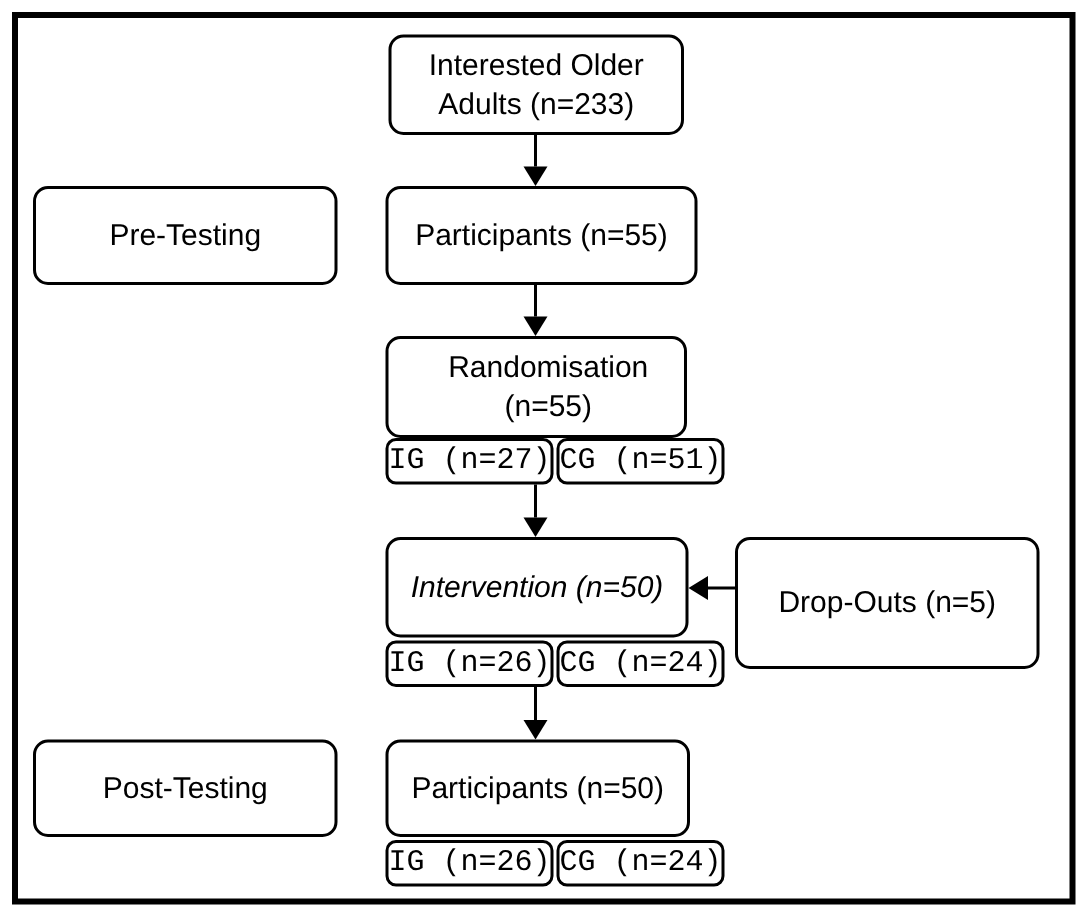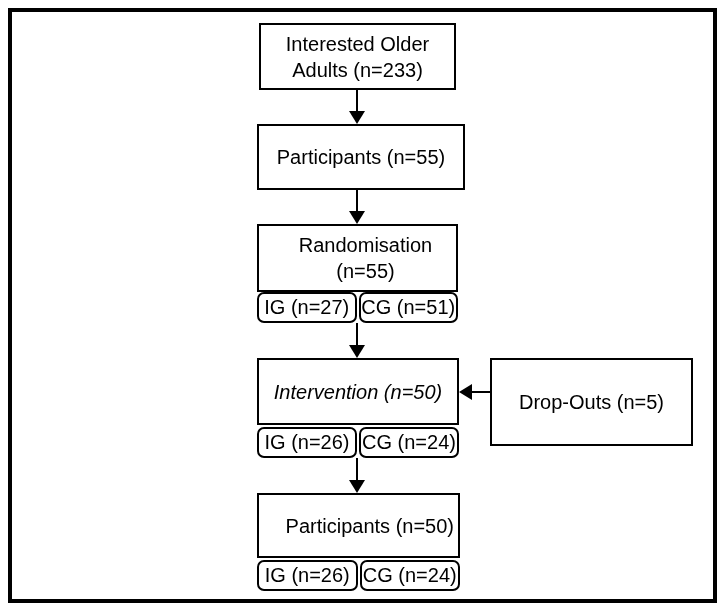--- a/index.html
+++ b/index.html
@@ -25,7 +25,7 @@
     box-sizing: border-box;
     background: #ffffff;
     border: 2px solid #000000;
-    border-radius: 0;
+    border-radius: 10px;
     display: flex;
     align-items: center;
     justify-content: center;

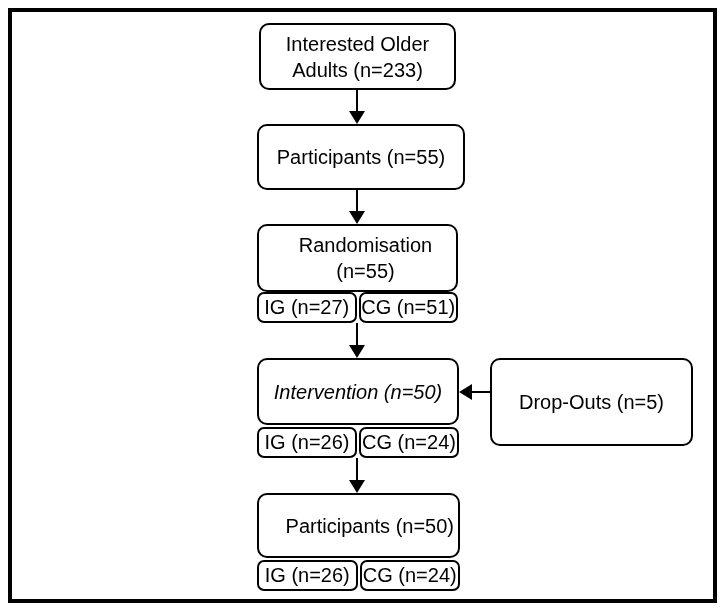--- a/index.html
+++ b/index.html
@@ -115,6 +115,9 @@
     <div class="head"></div>
   </div>
 
+  <div class="box" id="box-pretesting">
+    <span>Pre-Testing</span>
+  </div>
 
   <div class="box" id="box-participants-pre">
     <span>Participants (n=55)</span>

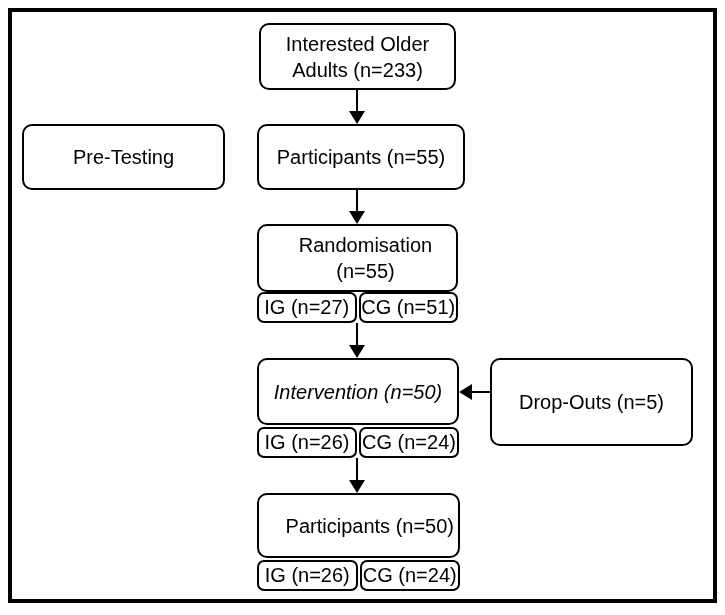--- a/index.html
+++ b/index.html
@@ -39,6 +39,7 @@
     box-sizing: border-box;
     display: flex;
     gap: 2px;
+    font-family: Liberation Mono, monospace;
   }
   .subbox {
     flex: 1;

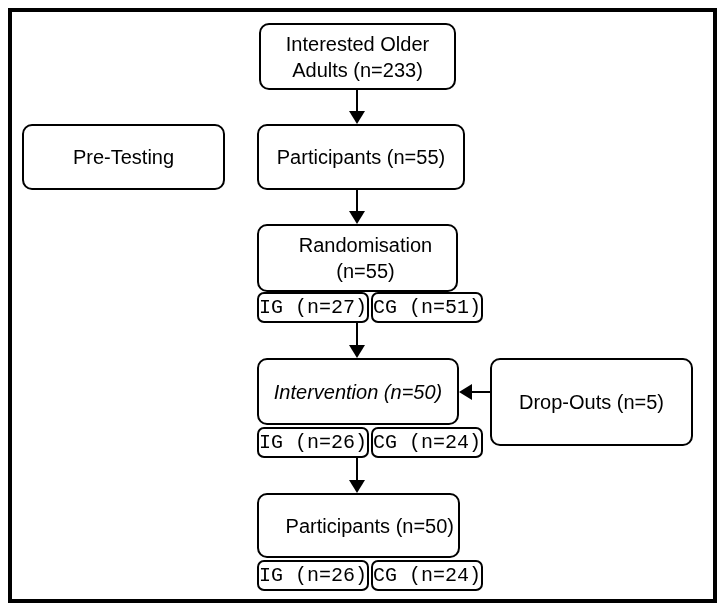--- a/index.html
+++ b/index.html
@@ -174,6 +174,9 @@
     <div class="head"></div>
   </div>
 
+  <div class="box" id="box-posttesting">
+    <span>Post-Testing</span>
+  </div>
 
   <div class="box" id="box-participants-post">
     <span>Participants (n=50)</span>

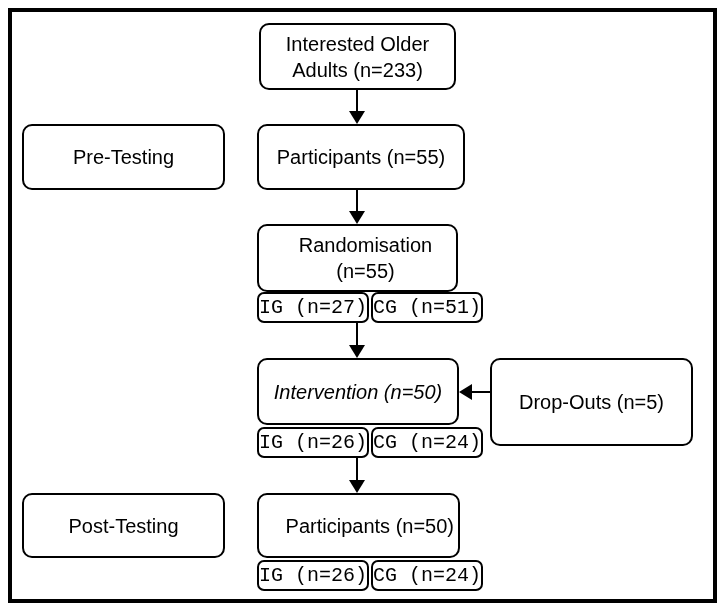--- a/index.html
+++ b/index.html
@@ -98,7 +98,7 @@
   #row-intervention      { left: 257px; top: 427px; width: 202px; height: 31px; }
   #arrow-4               { left: 349px; top: 458px; height: 35px; }
   #box-posttesting       { left: 22px;  top: 493px; width: 203px; height: 65px; }
-  #box-participants-post { left: 257px; top: 493px; width: 203px; height: 65px; justify-content: flex-end; }
+  #box-participants-post { left: 257px; top: 493px; width: 203px; height: 65px; }
   #row-post              { left: 257px; top: 560px; width: 203px; height: 31px; }
 </style>
 </head>

